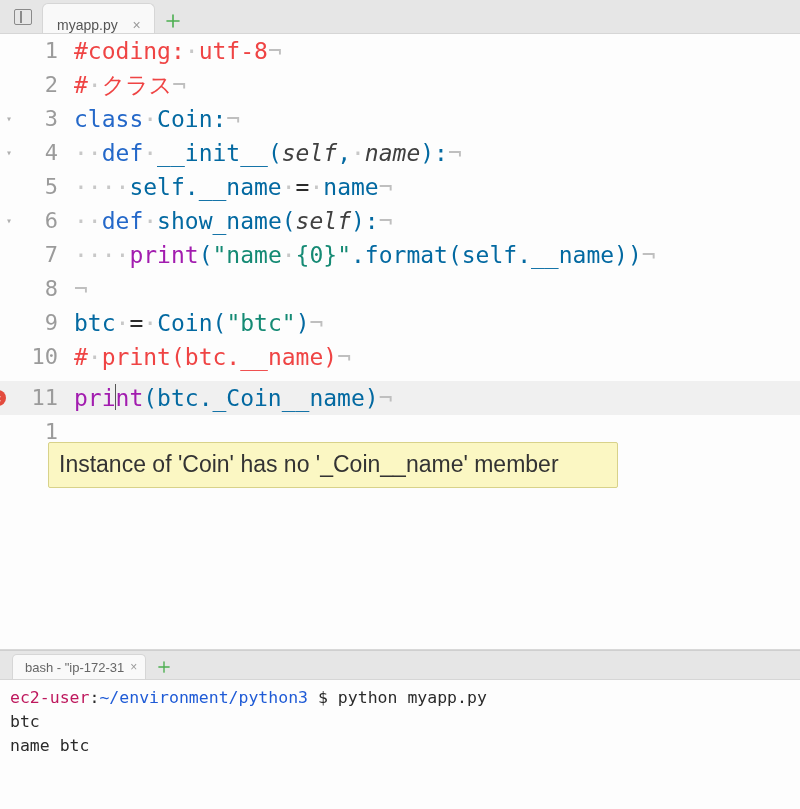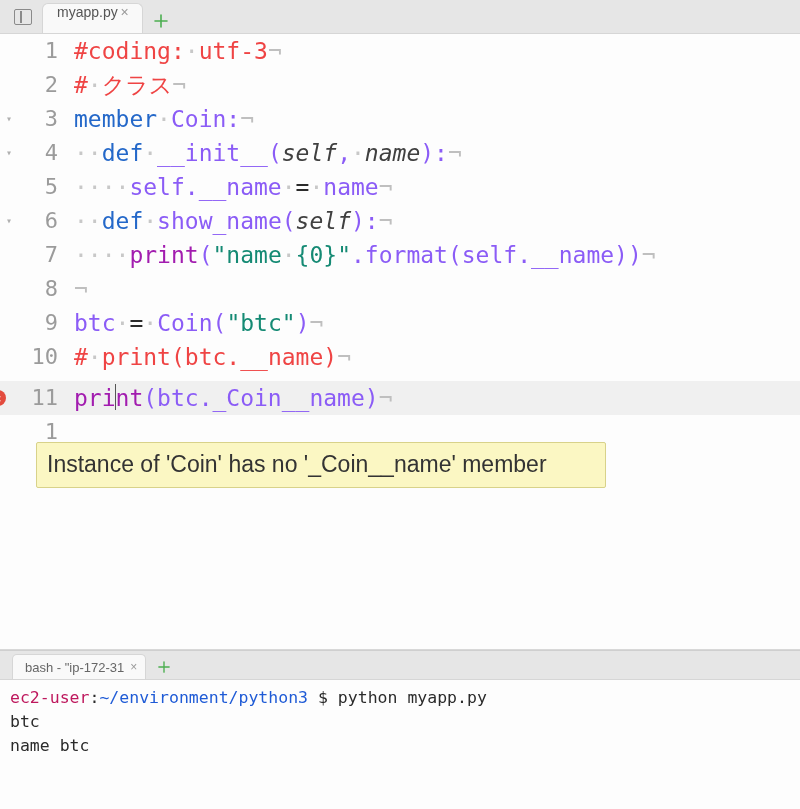--- a/index.html
+++ b/index.html
@@ -56,12 +56,12 @@
     border-bottom: none;
     border-radius: 6px 6px 0 0;
     display: flex;
-    align-items: flex-start;
+    align-items: flex-end;
     padding: 0 10px 0 14px;
     margin-top: 6px;
     font-size: 14px;
     color: #555;
-    gap: 0;
+    gap: 12px;
   }
   .tab .close {
     color: #9a9a9a;

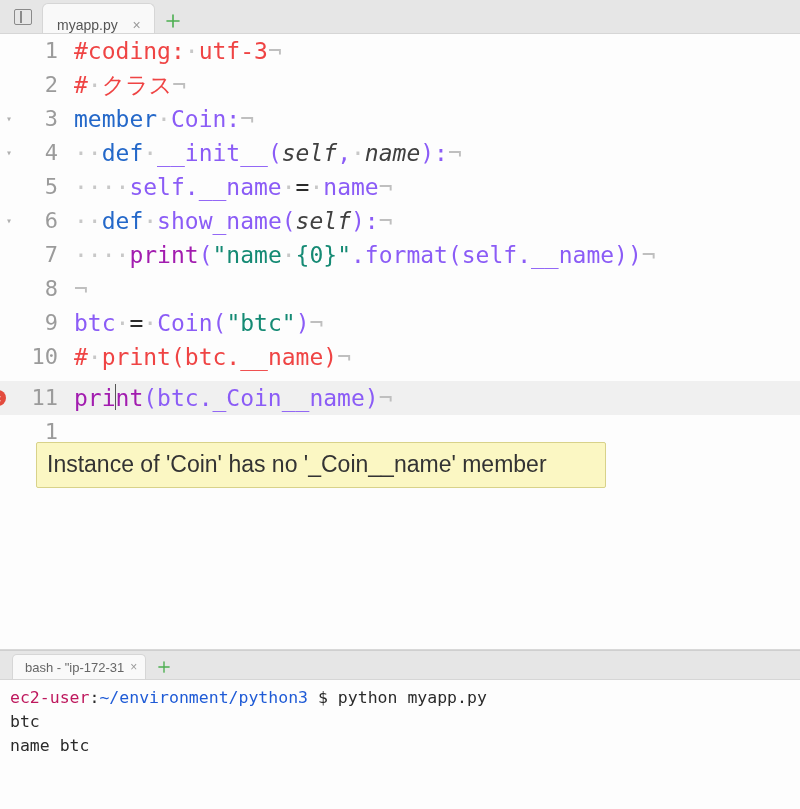--- a/index.html
+++ b/index.html
@@ -242,7 +242,7 @@
 
     <div class="code-row">
         <div class="gutter">1</div>
-        <div class="code-line"><span class="tok-comment">#coding:</span><span class="ws">·</span><span class="tok-comment">utf-3</span><span class="nl">¬</span></div>
+        <div class="code-line"><span class="tok-comment">#coding:</span><span class="ws">·</span><span class="tok-comment">utf-8</span><span class="nl">¬</span></div>
       </div>
       <div class="code-row">
         <div class="gutter">2</div>

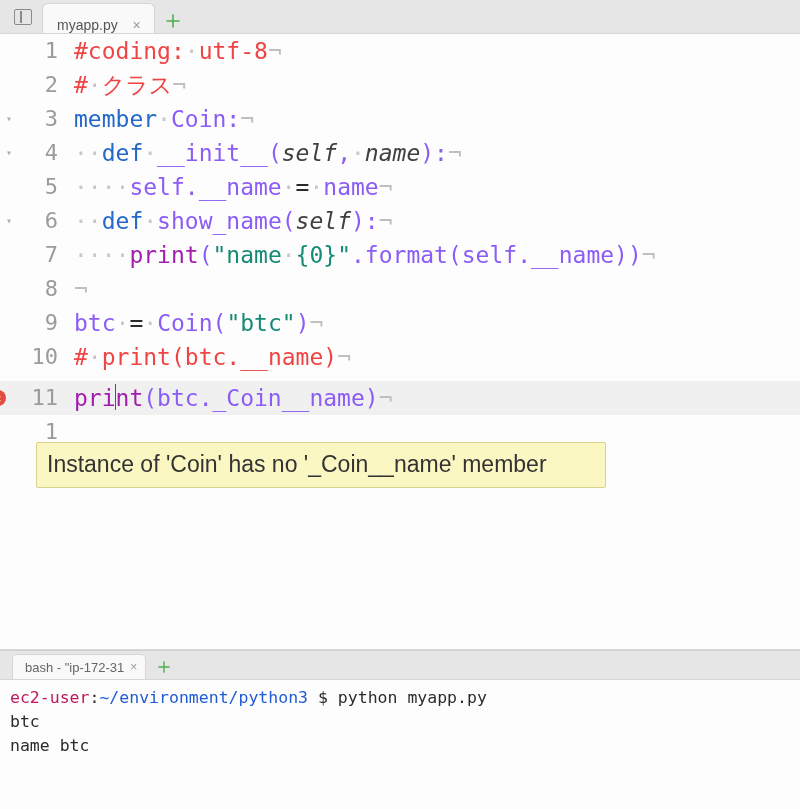--- a/index.html
+++ b/index.html
@@ -250,7 +250,7 @@
       </div>
       <div class="code-row">
         <div class="gutter">3<span class="fold-mark">▾</span></div>
-        <div class="code-line"><span class="tok-keyword">member</span><span class="ws">·</span><span class="tok-ident">Coin:</span><span class="nl">¬</span></div>
+        <div class="code-line"><span class="tok-keyword">class</span><span class="ws">·</span><span class="tok-ident">Coin:</span><span class="nl">¬</span></div>
       </div>
       <div class="code-row">
         <div class="gutter">4<span class="fold-mark">▾</span></div>

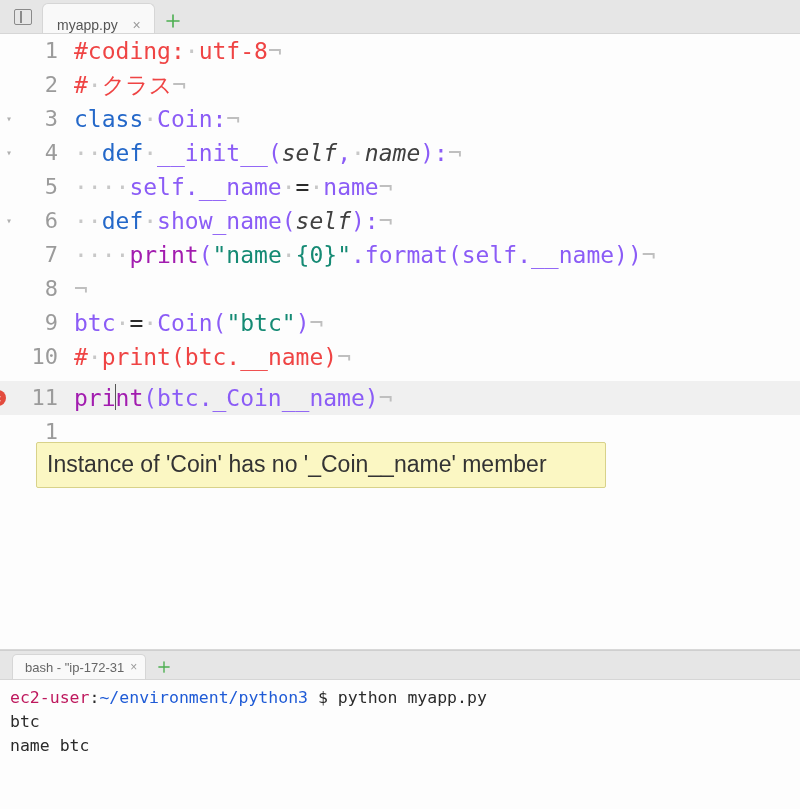--- a/index.html
+++ b/index.html
@@ -143,7 +143,7 @@
   .tok-comment { color: #ef4444; }
   .tok-keyword { color: #2468c9; }
   .tok-def, .tok-builtin { color: #a21caf; }
-  .tok-ident { color: #8b5cf6; }
+  .tok-ident { color: #0369a1; }
   .tok-selfarg { color: #404040; font-style: italic; }
   .tok-string { color: #158a74; }
   .tok-op { color: #2b2b2b; }

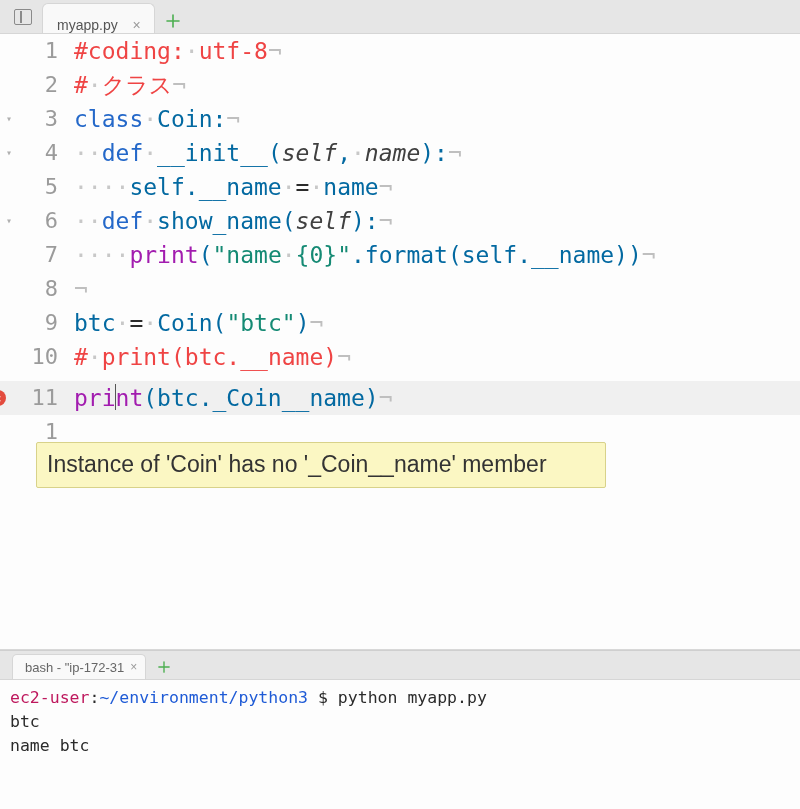--- a/index.html
+++ b/index.html
@@ -153,7 +153,7 @@
   
   .tooltip {
     position: absolute;
-    left: 36px;
+    left: 48px;
     top: 408px;
     width: 570px;
     background: #fbf7c3;

